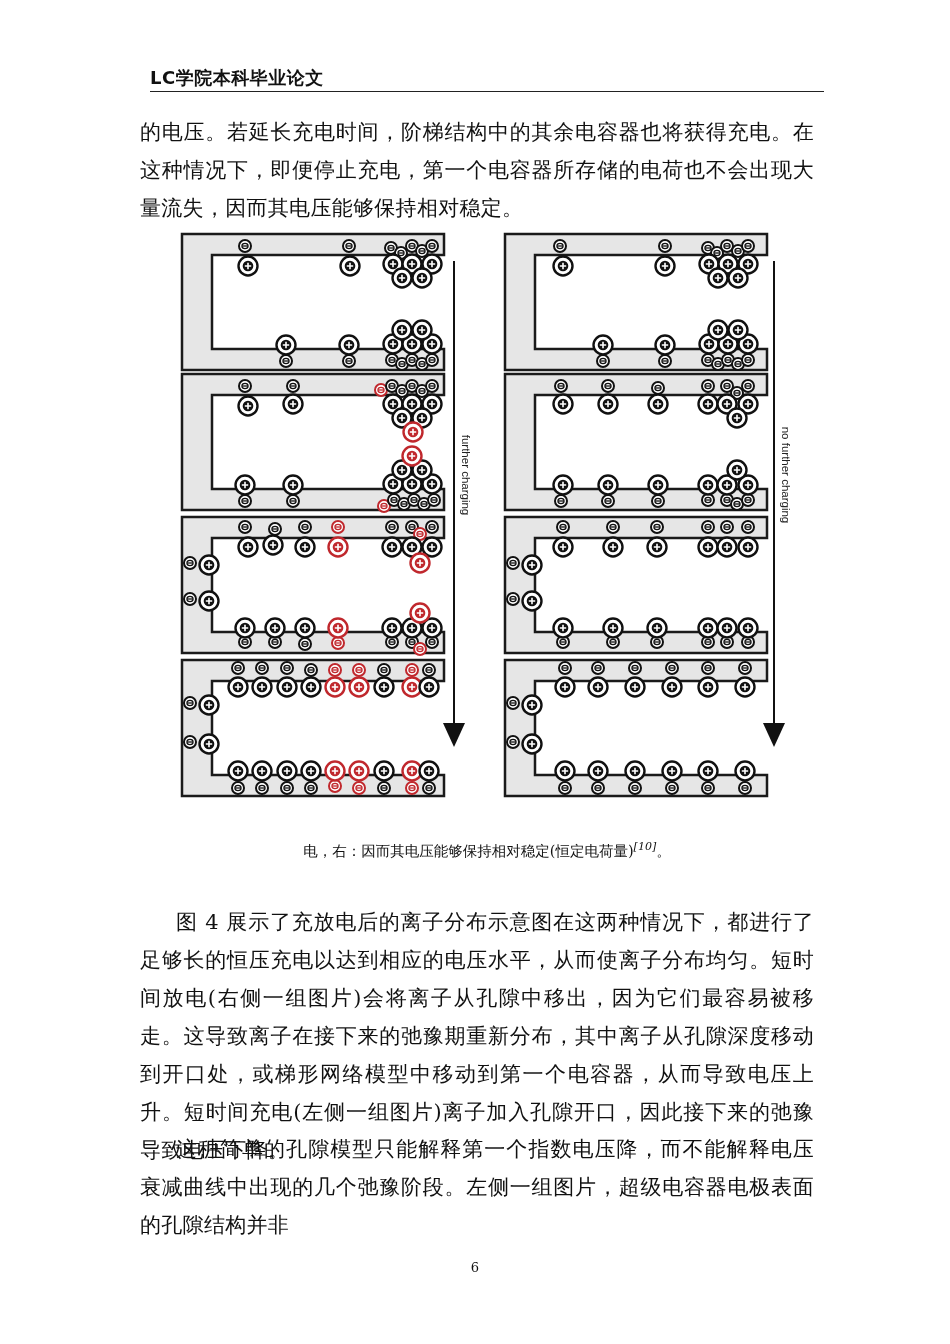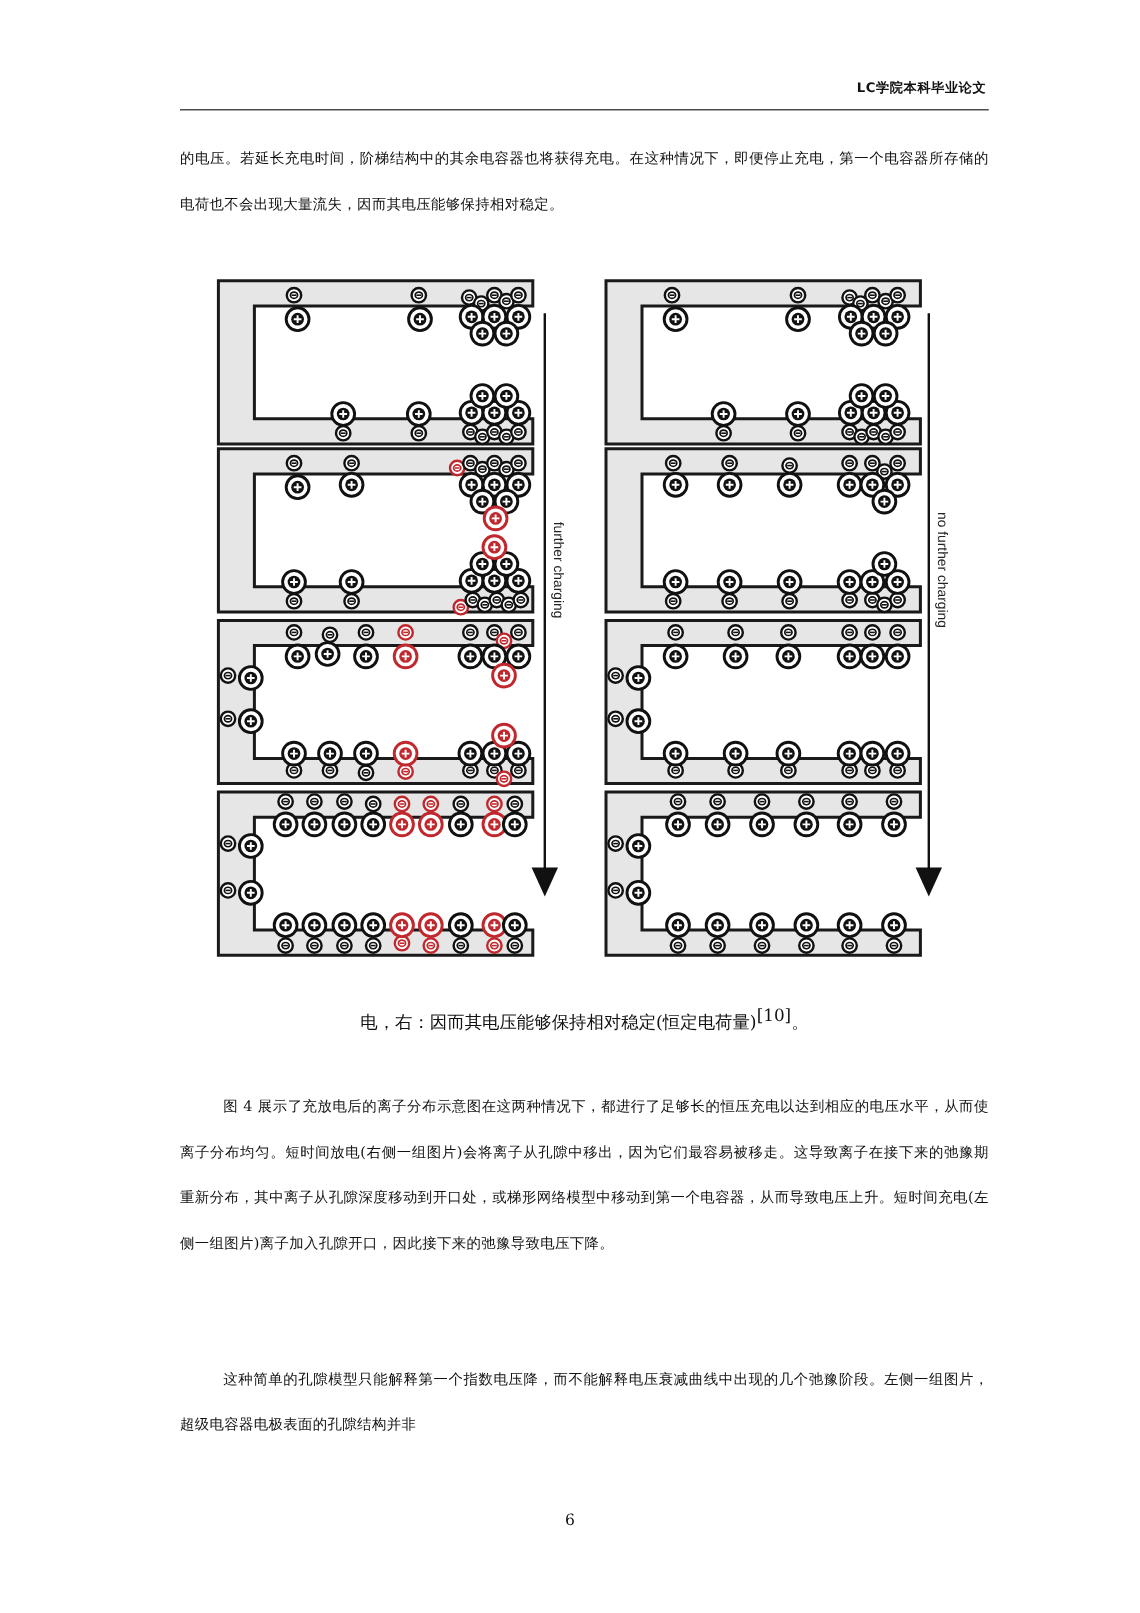--- a/index.html
+++ b/index.html
@@ -5,8 +5,8 @@
   html, body { margin: 0; padding: 0; background: #ffffff; }
   body { width: 950px; height: 1344px; position: relative; overflow: hidden;
          font-family: "DejaVu Serif", "Liberation Serif", serif; color: #111; }
-  .header { position: absolute; left: 150px; top: 66px; width: 672px; text-align: right;
-            font-family: "DejaVu Sans", "Liberation Sans", sans-serif; font-weight: bold; font-size: 11px; letter-spacing: 0.5px; }
+  .header { position: absolute; left: 150px; top: 66px; width: 672px; text-align: left;
+            font-family: "DejaVu Sans", "Liberation Sans", sans-serif; font-weight: bold; font-size: 18px; letter-spacing: 0.5px; }
   .header-rule { position: absolute; left: 150px; top: 91px; width: 674px; height: 0; border-top: 1.5px solid #222; }
   .para { position: absolute; left: 150px; width: 674px; font-size: 12px; line-height: 38px;
           text-align: justify; text-align-last: left; letter-spacing: 0.3px; }

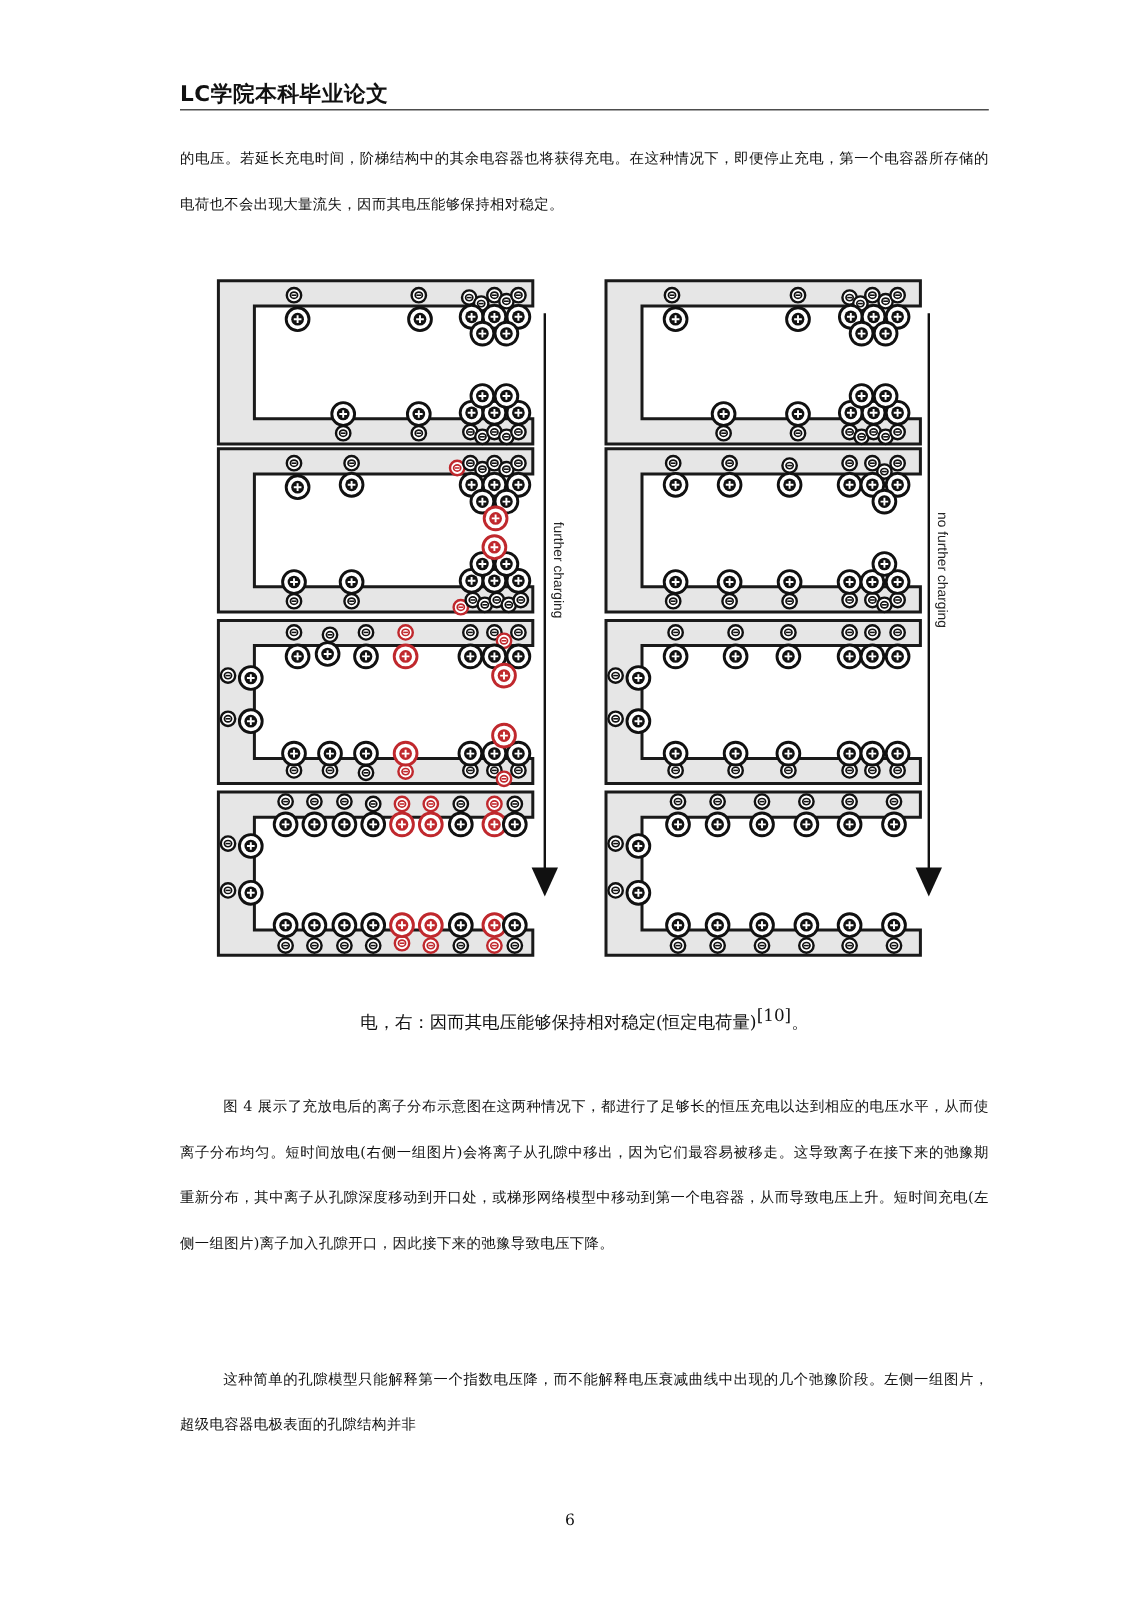--- a/index.html
+++ b/index.html
@@ -8,7 +8,7 @@
   .header { position: absolute; left: 150px; top: 66px; width: 672px; text-align: left;
             font-family: "DejaVu Sans", "Liberation Sans", sans-serif; font-weight: bold; font-size: 18px; letter-spacing: 0.5px; }
   .header-rule { position: absolute; left: 150px; top: 91px; width: 674px; height: 0; border-top: 1.5px solid #222; }
-  .para { position: absolute; left: 150px; width: 674px; font-size: 12px; line-height: 38px;
+  .para { position: absolute; left: 140px; width: 674px; font-size: 21px; line-height: 38px;
           text-align: justify; text-align-last: left; letter-spacing: 0.3px; }
   .para.indent { text-indent: 36px; }
   .figure { position: absolute; left: 170px; top: 225px; width: 640px; height: 580px; }

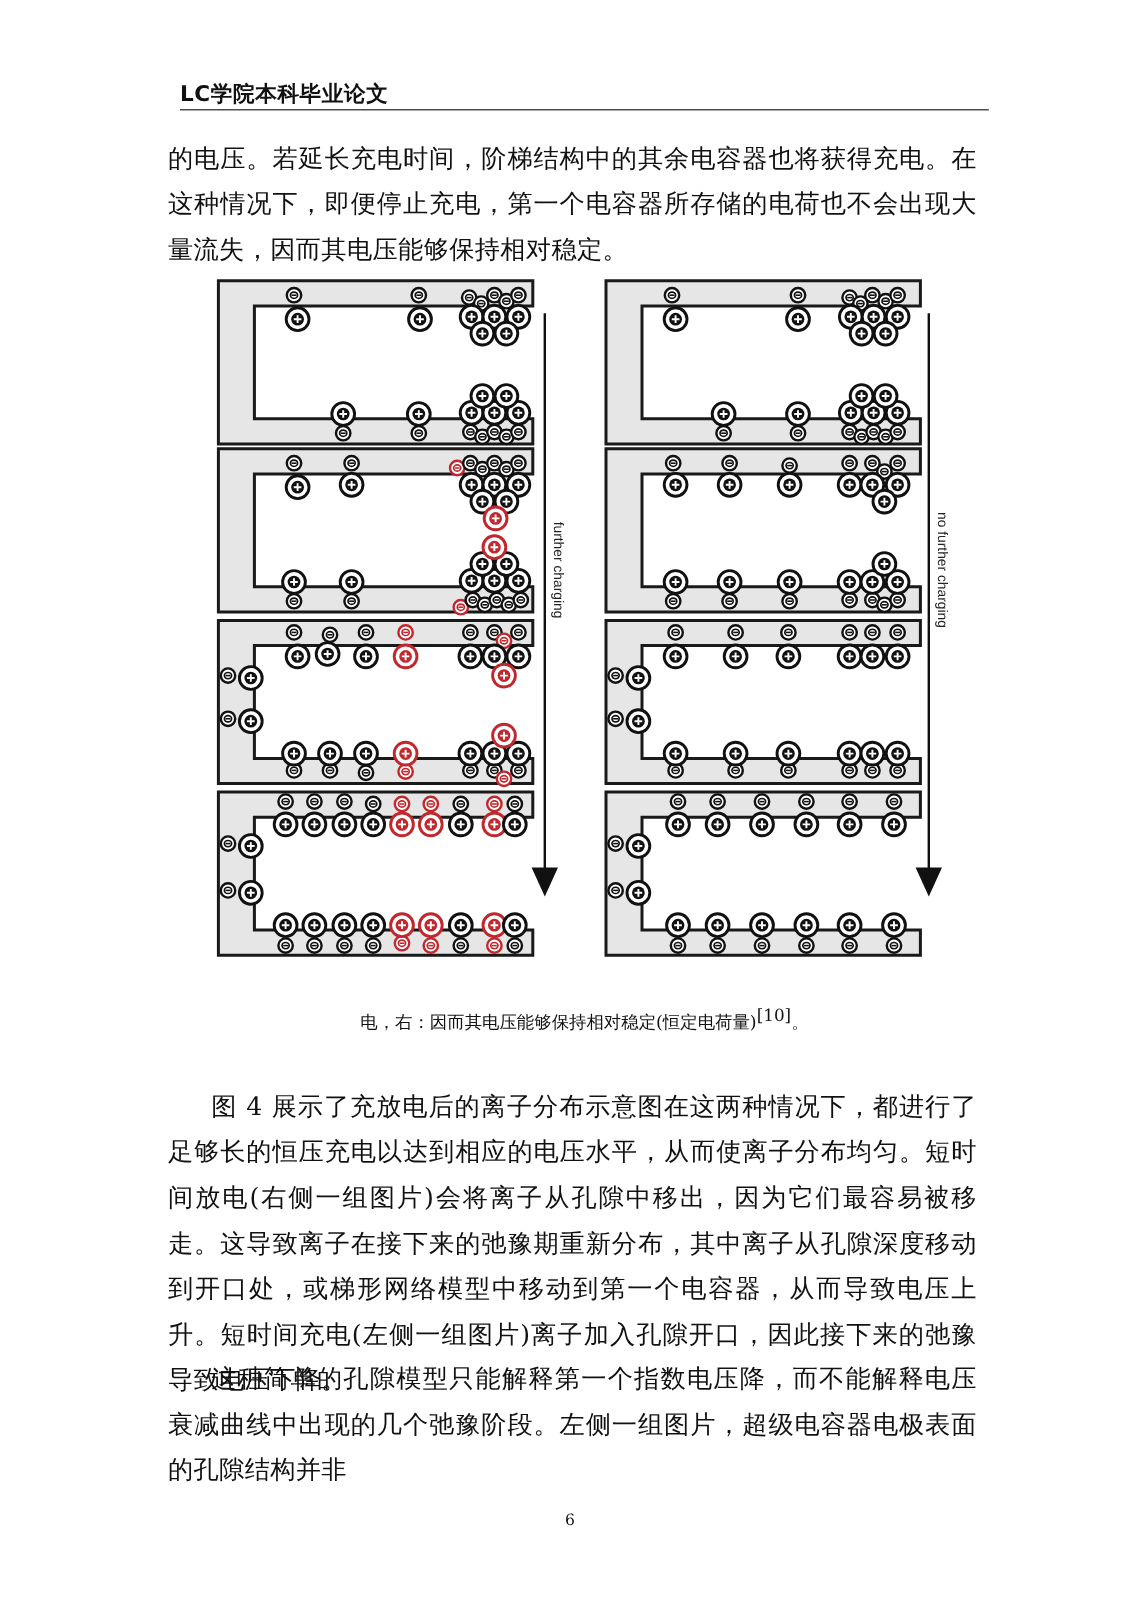--- a/index.html
+++ b/index.html
@@ -13,7 +13,7 @@
   .para.indent { text-indent: 36px; }
   .figure { position: absolute; left: 170px; top: 225px; width: 640px; height: 580px; }
   .caption { position: absolute; left: 150px; width: 674px; font-size: 14.5px; text-align: center; line-height: 34px; }
-  .caption sup { font-size: 14px; }
+  .caption sup { font-size: 11px; font-style: italic; }
   .page-num { position: absolute; left: 0; width: 950px; top: 1260px; text-align: center; font-size: 13px; }
 </style>
 </head>

